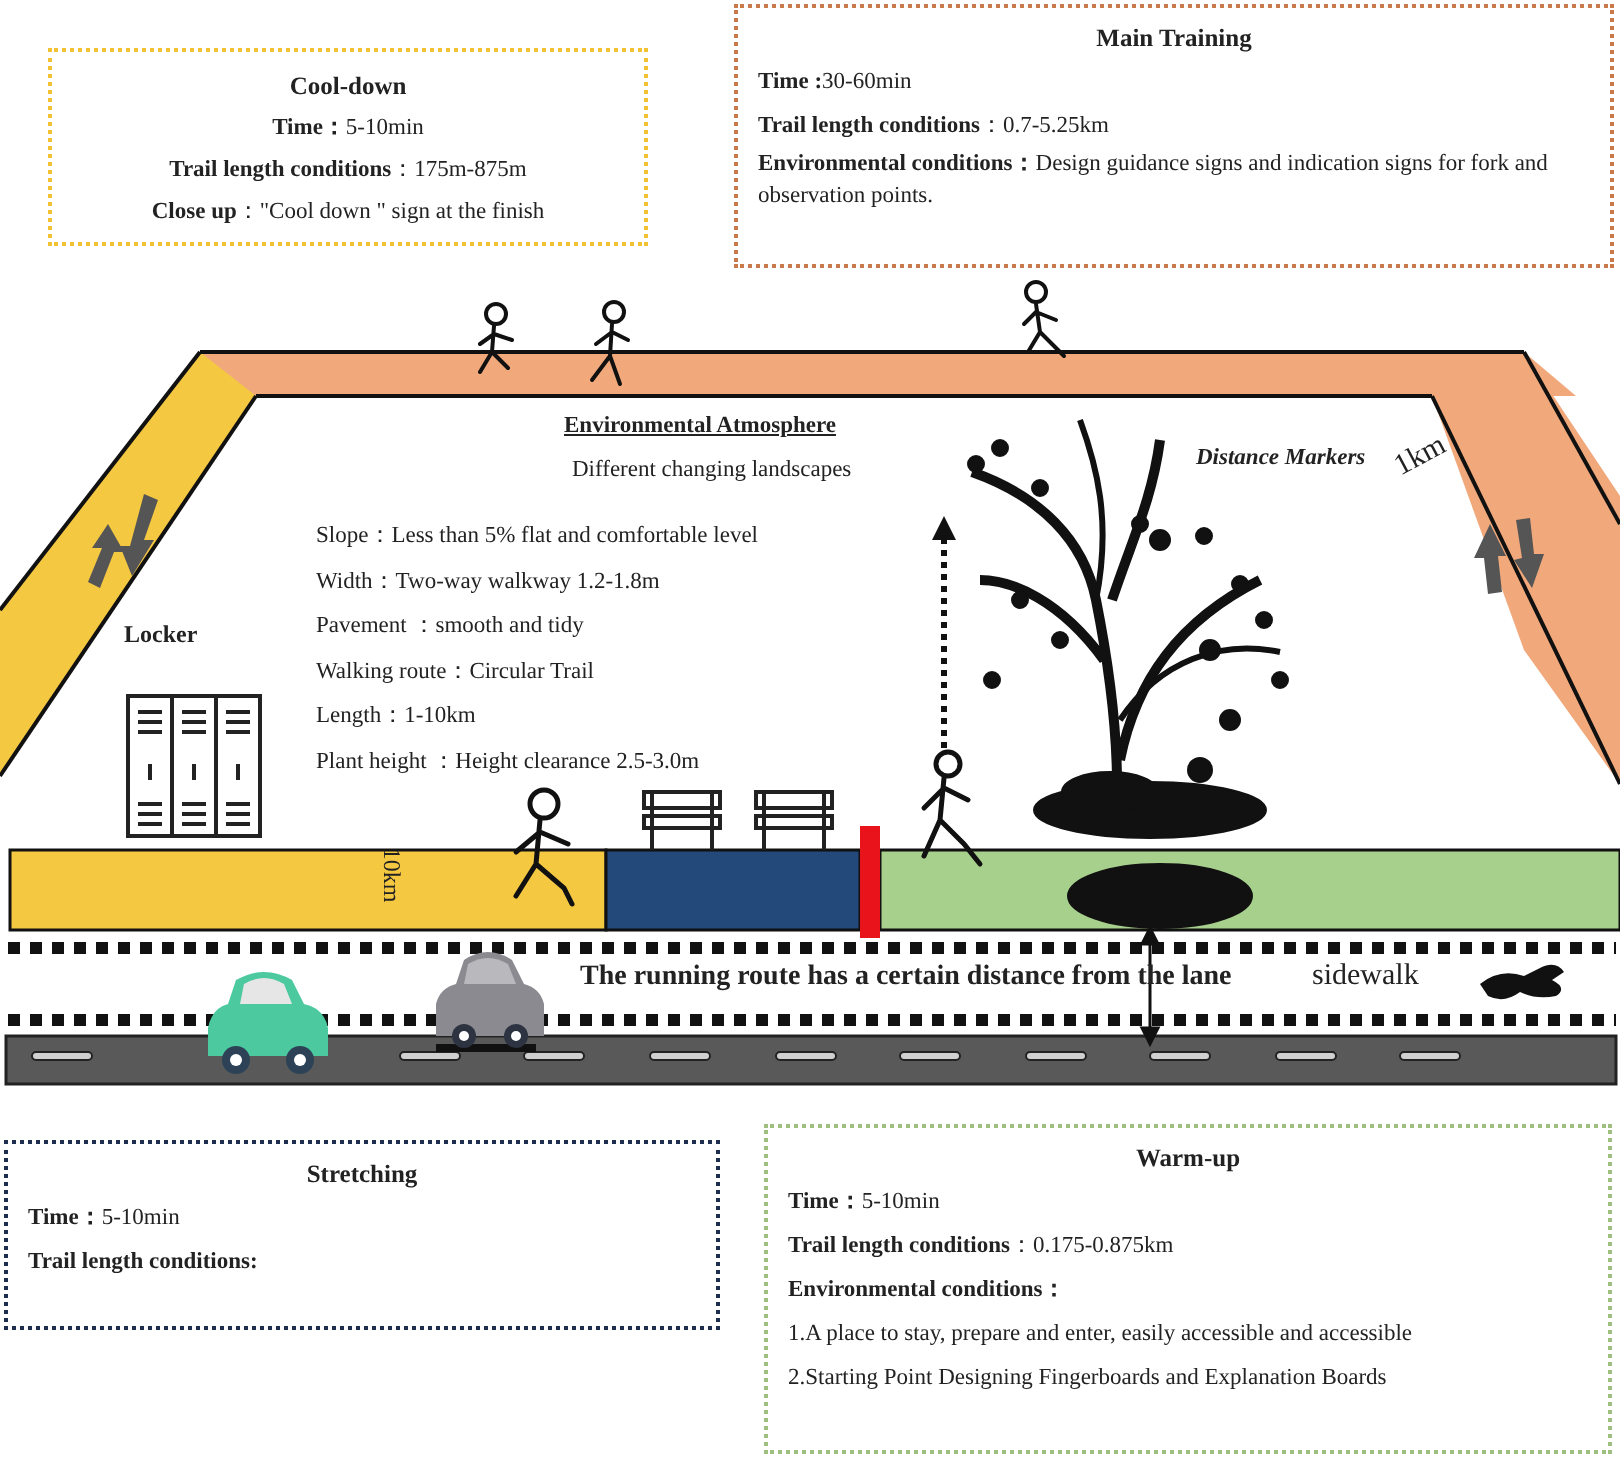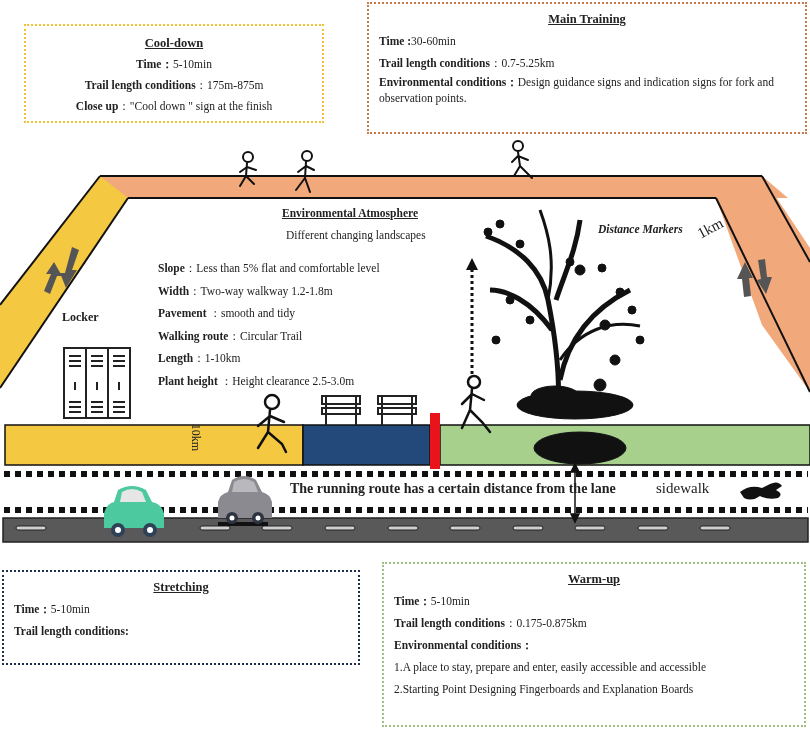--- a/index.html
+++ b/index.html
@@ -5,7 +5,7 @@
   html,body{margin:0;padding:0;background:#fff;}
   body{width:810px;height:730px;position:relative;overflow:hidden;font-family:"Liberation Serif","DejaVu Serif",serif;color:#222;}
   .box{position:absolute;box-sizing:border-box;background:#fff;font-size:11.5px;line-height:22px;}
-  .box .ttl{text-align:center;font-weight:bold;text-decoration:underline;font-size:12.5px;}
+  .box .ttl{text-align:center;font-weight:bold;font-size:12.5px;}
   .box b{font-weight:bold;}
   #cooldown{left:24px;top:24px;width:300px;height:99px;border:2px dotted #f2c233;padding:6px 6px;}
   #cooldown .l{line-height:21px;text-align:center;}

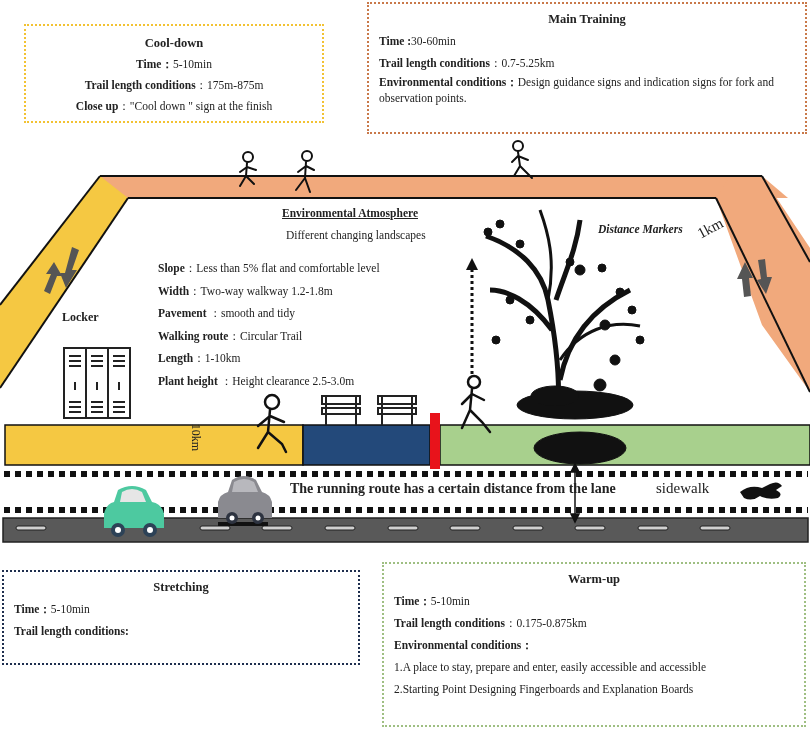--- a/index.html
+++ b/index.html
@@ -15,7 +15,7 @@
   .abs{position:absolute;}
   svg{position:absolute;left:0;top:0;}
   .envtxt{position:absolute;font-size:11.5px;line-height:22.5px;}
-  .envtxt b{font-weight:bold;}
+  .envtxt b{font-weight:normal;}
   .lbl{position:absolute;font-size:12px;font-weight:bold;}
 </style>
 </head>

